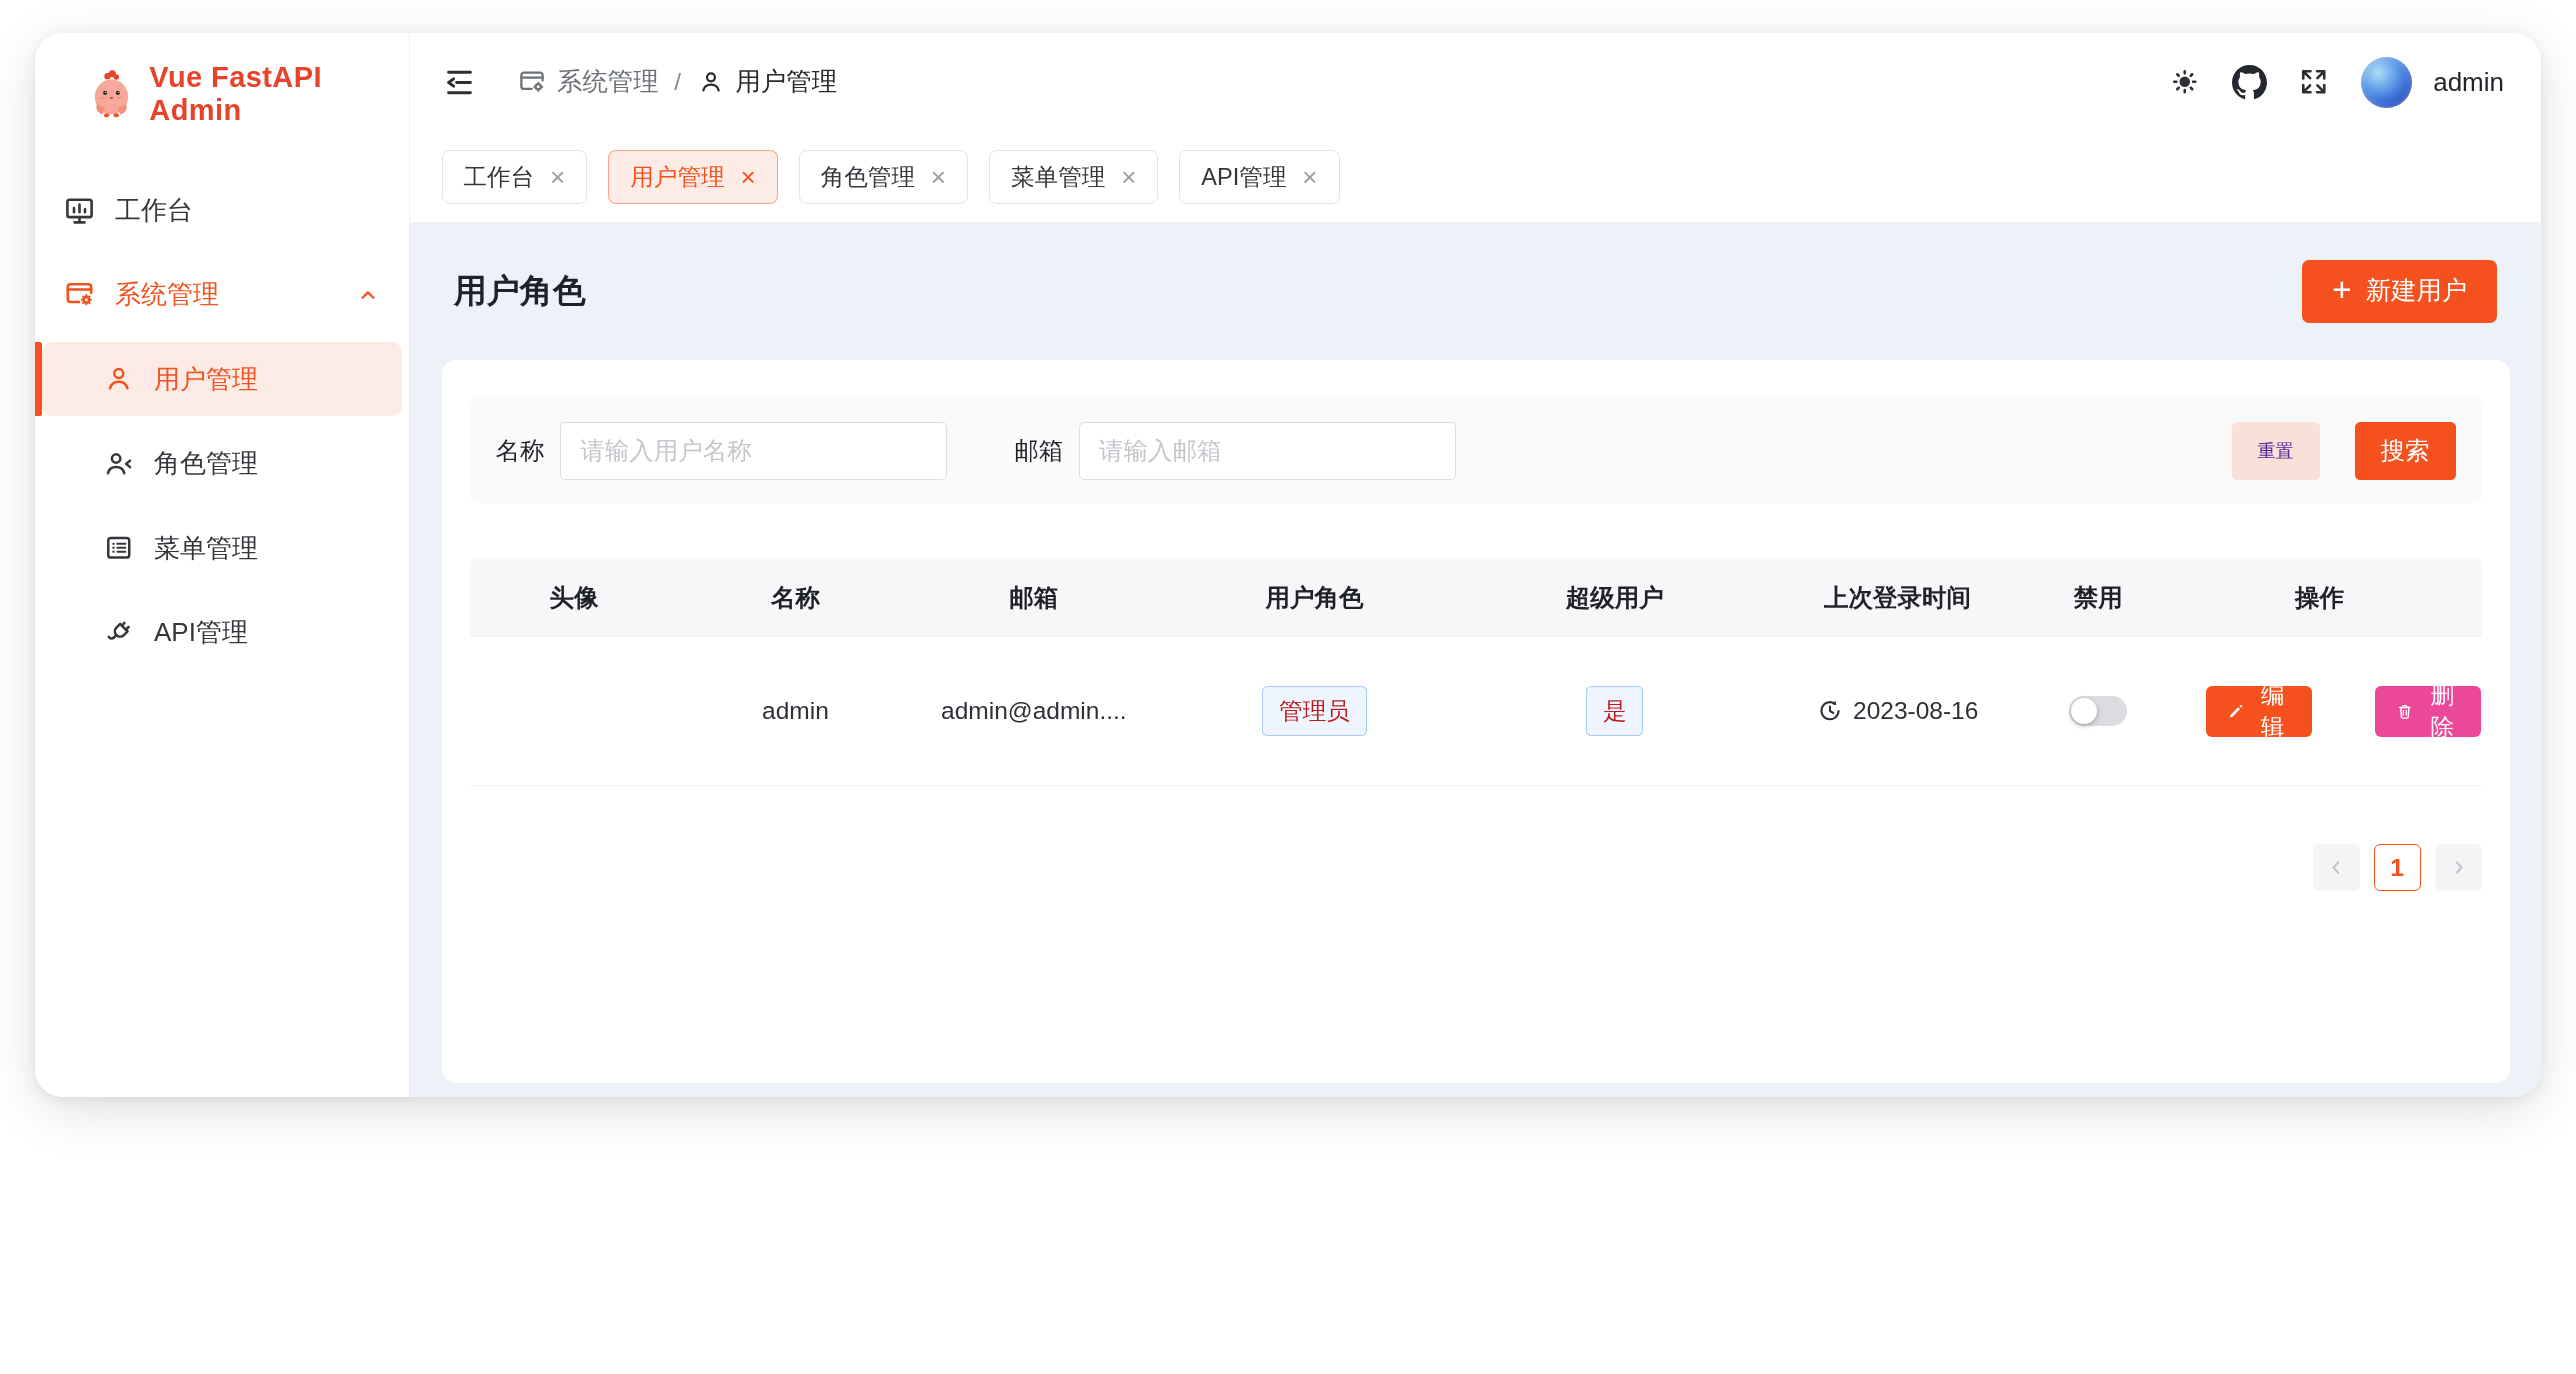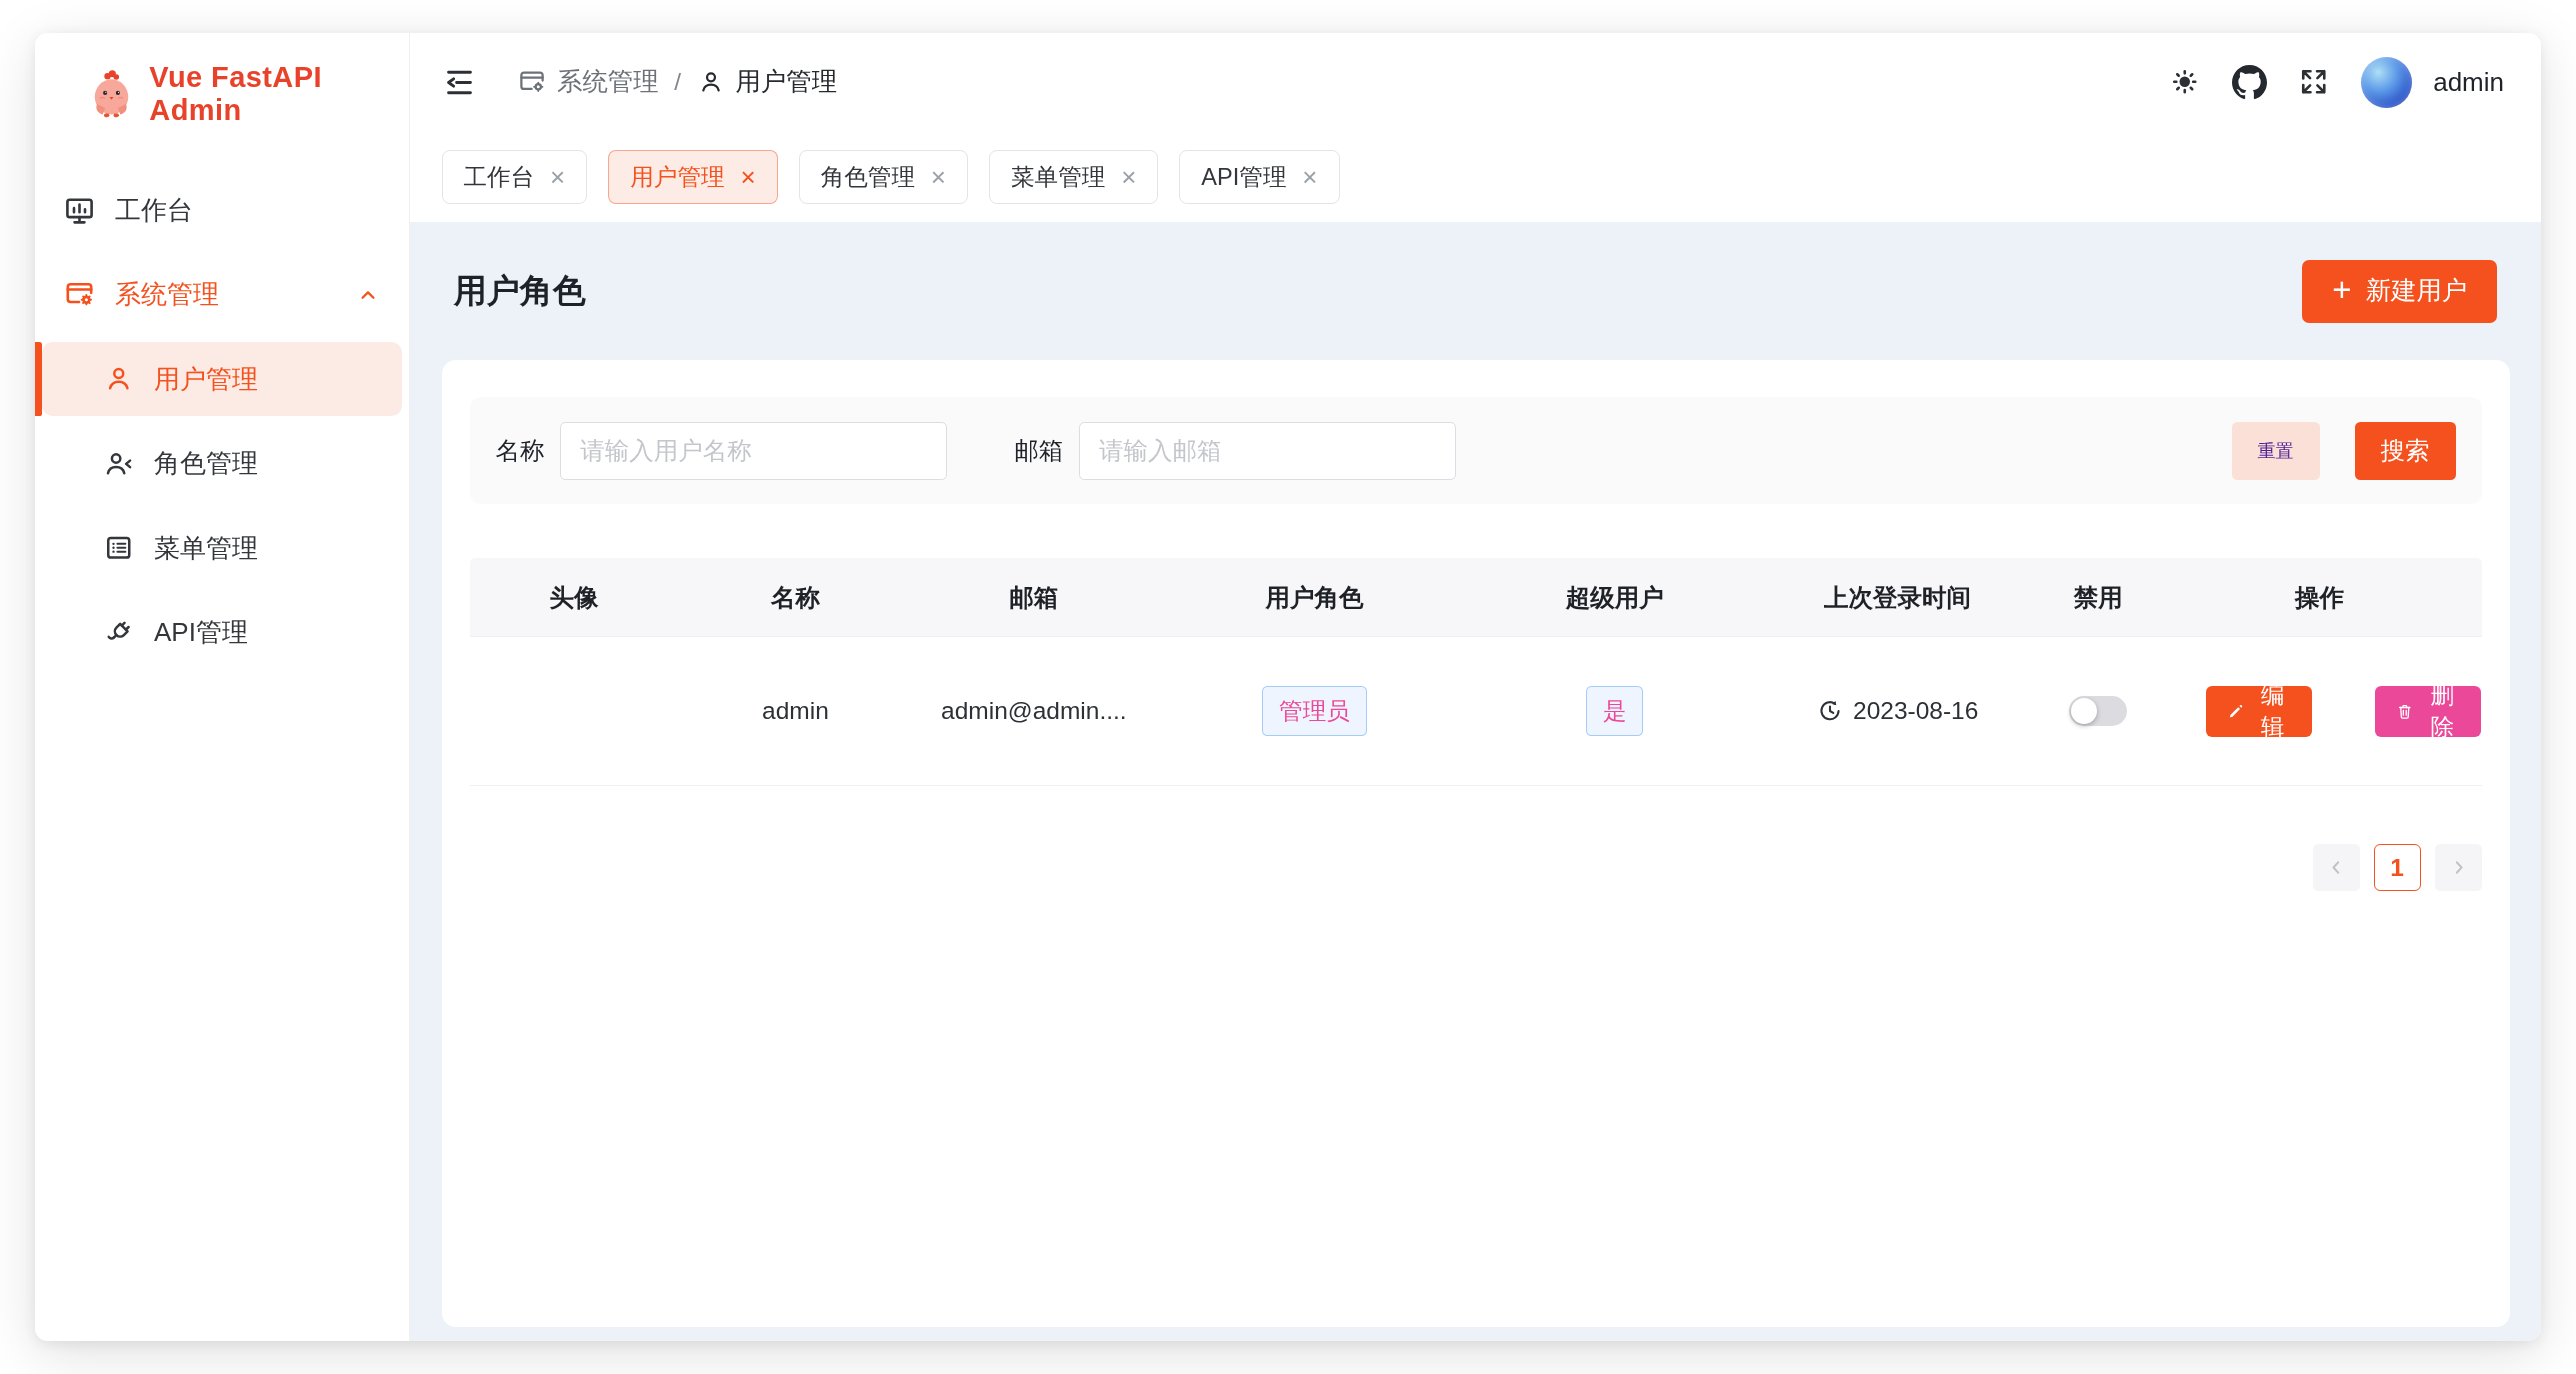--- a/index.html
+++ b/index.html
@@ -5,8 +5,8 @@
   * { margin:0; padding:0; box-sizing:border-box; }
   html,body { width:2576px; height:1375px; background:#fff; font-family:"Liberation Sans","DejaVu Sans",sans-serif; }
   .window {
-    position:absolute; left:35px; top:33px; width:2506px; height:1308px;
-    background:#fff; border-radius:13px; overflow:hidden; display:flex;
+    position:absolute; left:35px; top:33px; width:2506px; height:1064px;
+    background:#fff; border-radius:28px; overflow:hidden; display:flex;
     box-shadow:0 12.3px 53px rgba(0,0,0,.12), 0 2.6px 12.3px rgba(0,0,0,.07);
   }
   

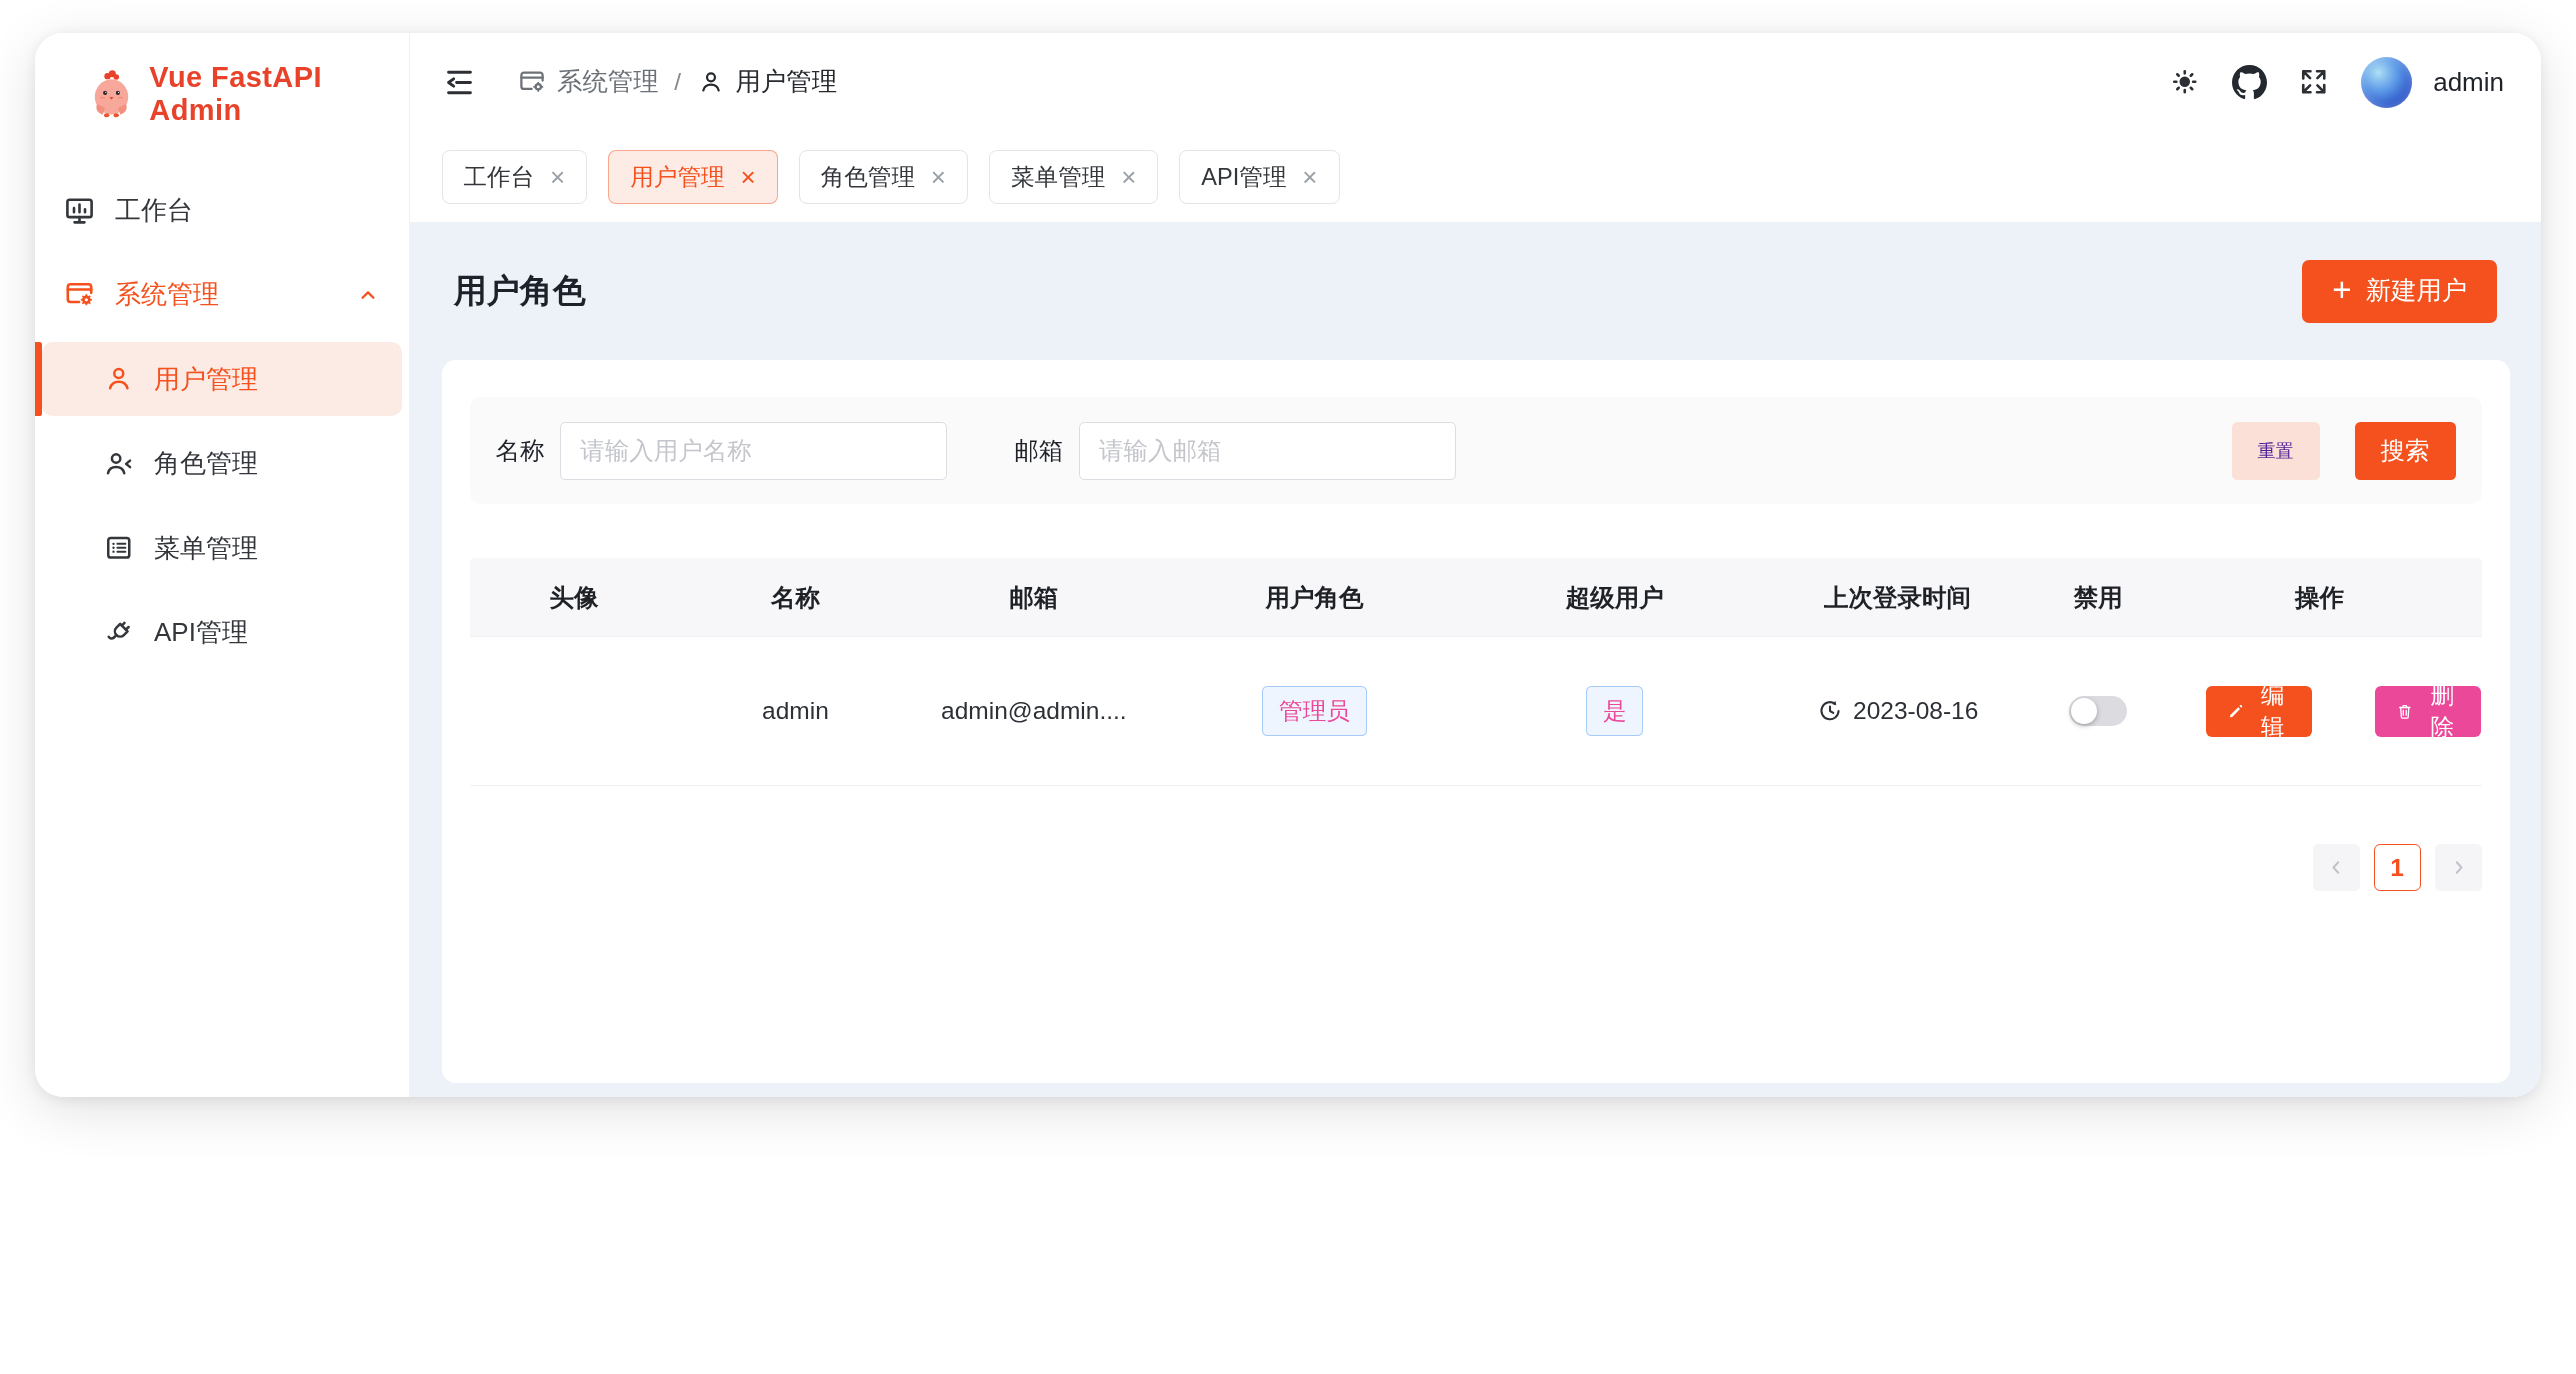--- a/index.html
+++ b/index.html
@@ -95,7 +95,7 @@
   .tag {
     display:inline-flex; align-items:center; padding:7.9px 15.8px; border-radius:5.3px;
     border:0.9px solid rgba(32,128,240,.35); background:rgba(32,128,240,.08);
-    color:#ec4899; font-size:23.6px;
+    color:#b91c1c; font-size:23.6px;
   }
   .date-cell { display:inline-flex; align-items:center; gap:10.5px; }
   .switch { position:relative; width:58px; height:30px; border-radius:15px; background:#dcdce0; cursor:pointer; }

